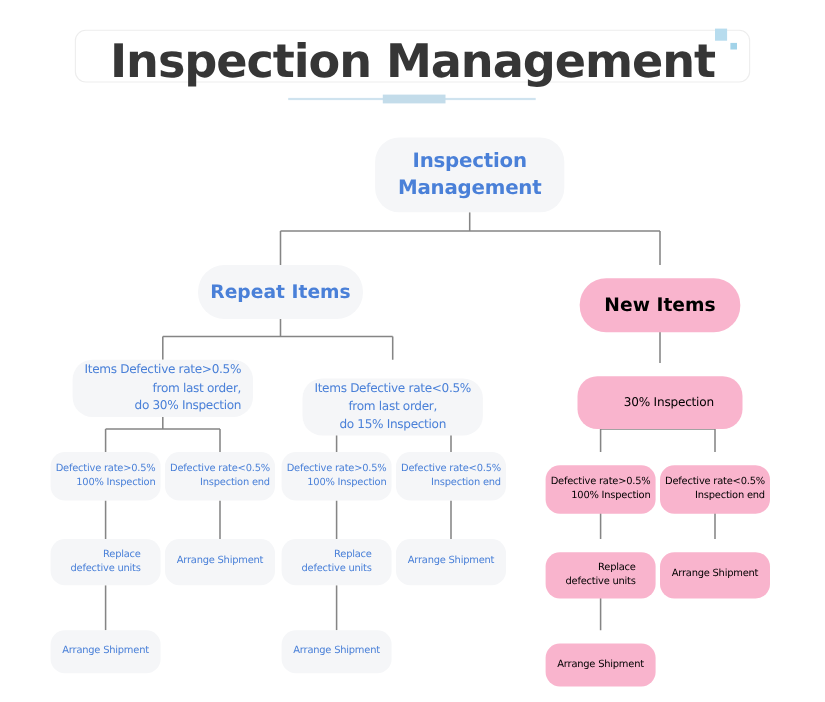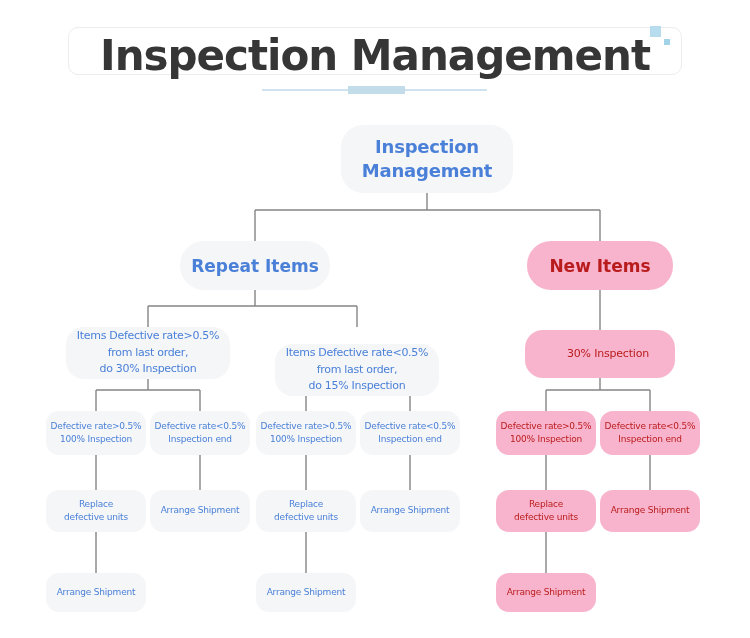--- a/index.html
+++ b/index.html
@@ -27,7 +27,7 @@
     text-align:center;white-space:pre-line;box-sizing:border-box;
   }
   .node.gray{background:#f5f6f8;color:#4a80d8;}
-  .node.pink{background:#f9b4cd;color:#b91c1c;}
+  .node.pink{background:#f9b4cd;color:#000000;margin-top:12px;}
   .lvl-root{font-size:18px;font-weight:700;line-height:1.35;border-radius:22px;letter-spacing:-0.2px;}
   .lvl-2{font-size:17px;font-weight:700;border-radius:24px;}
   .lvl-3{font-size:11px;line-height:1.5;border-radius:18px;letter-spacing:-0.3px;}

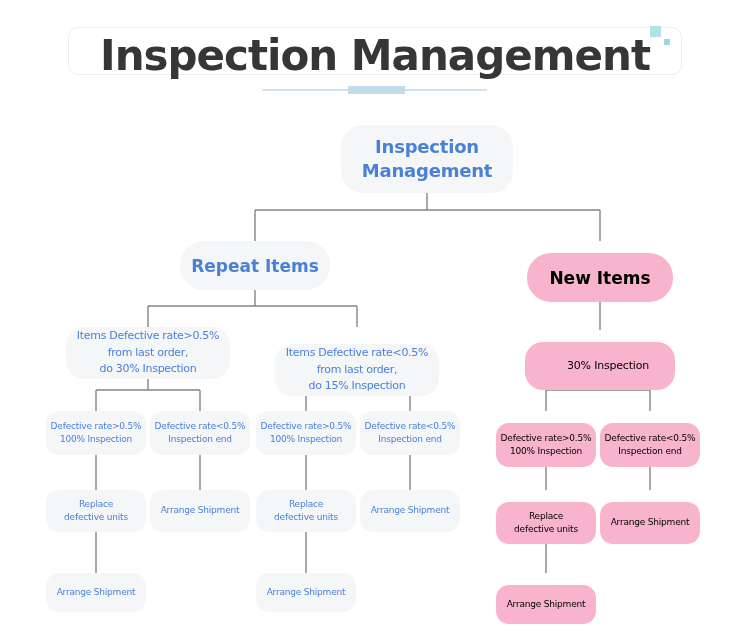--- a/index.html
+++ b/index.html
@@ -65,7 +65,7 @@
 Management</div>
   <div class="node pink lvl-2" style="left:527px;top:241px;width:146px;height:49px;">New Items</div>
 
-  <div class="node gray lvl-3" style="left:66px;top:327px;width:164px;height:52px;">Items Defective rate&gt;0.5%
+  <div class="node gray lvl-3" style="left:66px;top:327px;width:164px;height:52px;text-align:right;">Items Defective rate&gt;0.5%
 from last order,
 do 30% Inspection</div>
   <div class="node gray lvl-3" style="left:275px;top:344px;width:164px;height:52px;">Items Defective rate&lt;0.5%

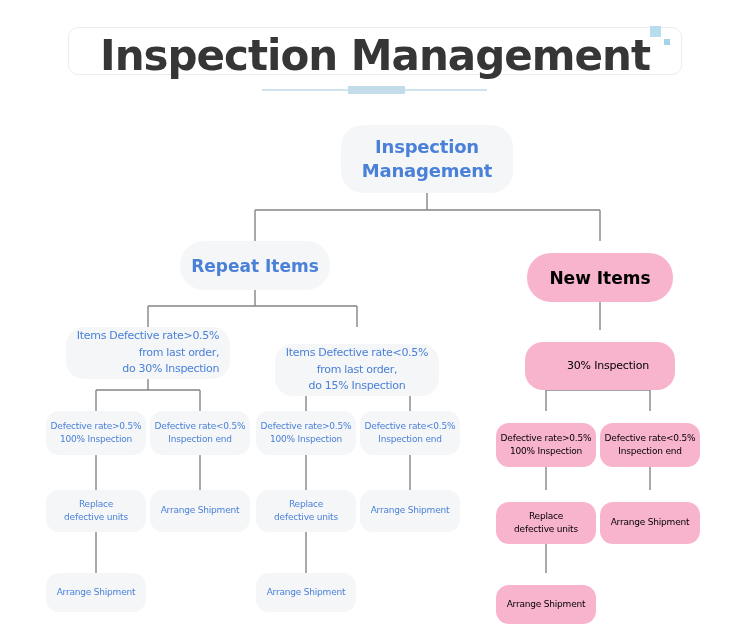--- a/index.html
+++ b/index.html
@@ -32,7 +32,7 @@
   .lvl-2{font-size:17px;font-weight:700;border-radius:24px;}
   .lvl-3{font-size:11px;line-height:1.5;border-radius:18px;letter-spacing:-0.3px;}
   .lvl-3p{font-size:11px;line-height:1.4;border-radius:18px;letter-spacing:-0.2px;padding-left:16px;}
-  .sm{font-size:9px;line-height:1.5;border-radius:13px;letter-spacing:-0.2px;}
+  .sm{font-size:9px;line-height:1.5;border-radius:13px;letter-spacing:-0.2px;text-align:right;}
   .connectors{position:absolute;left:0;top:0;z-index:0;}
   .node{z-index:1;}
 </style>

